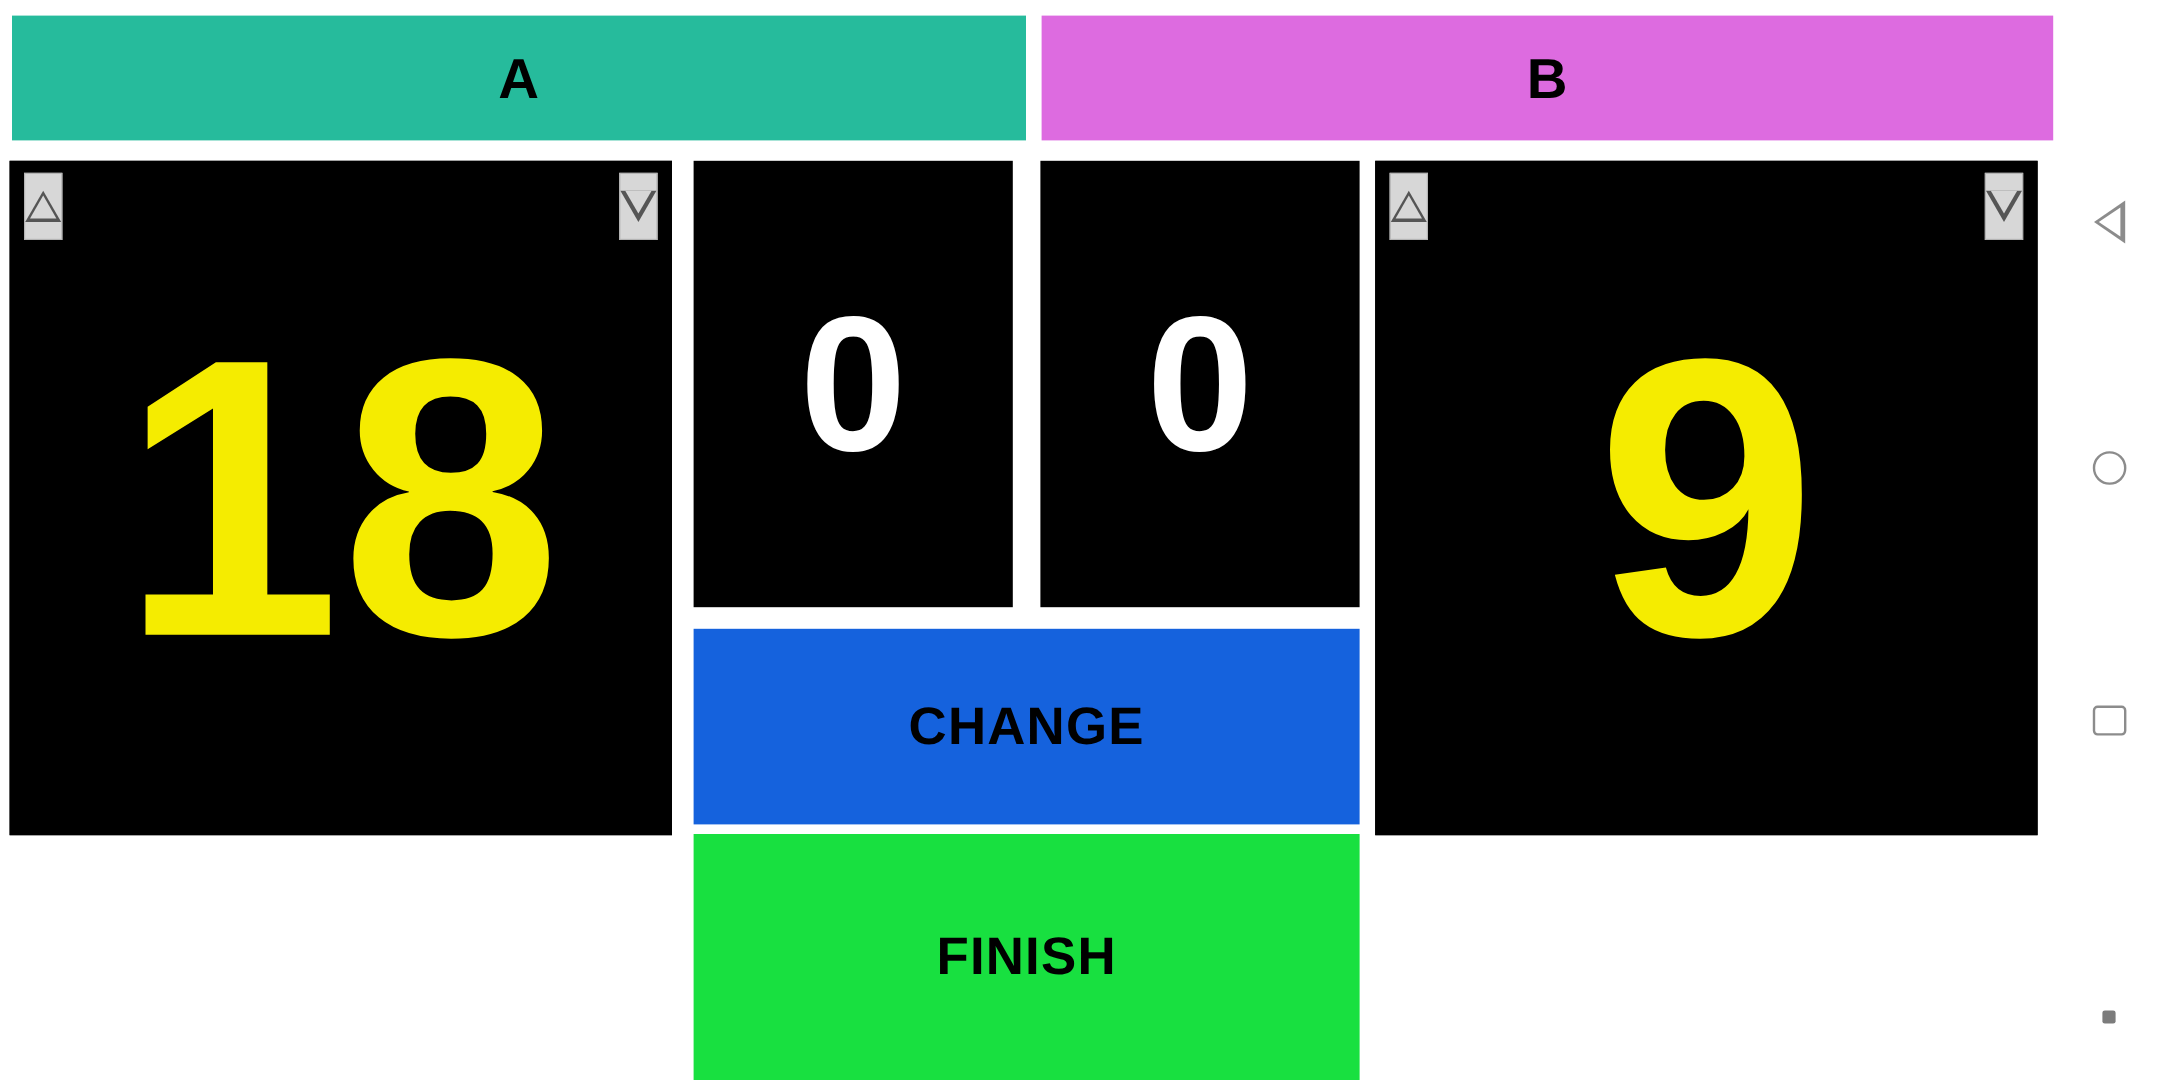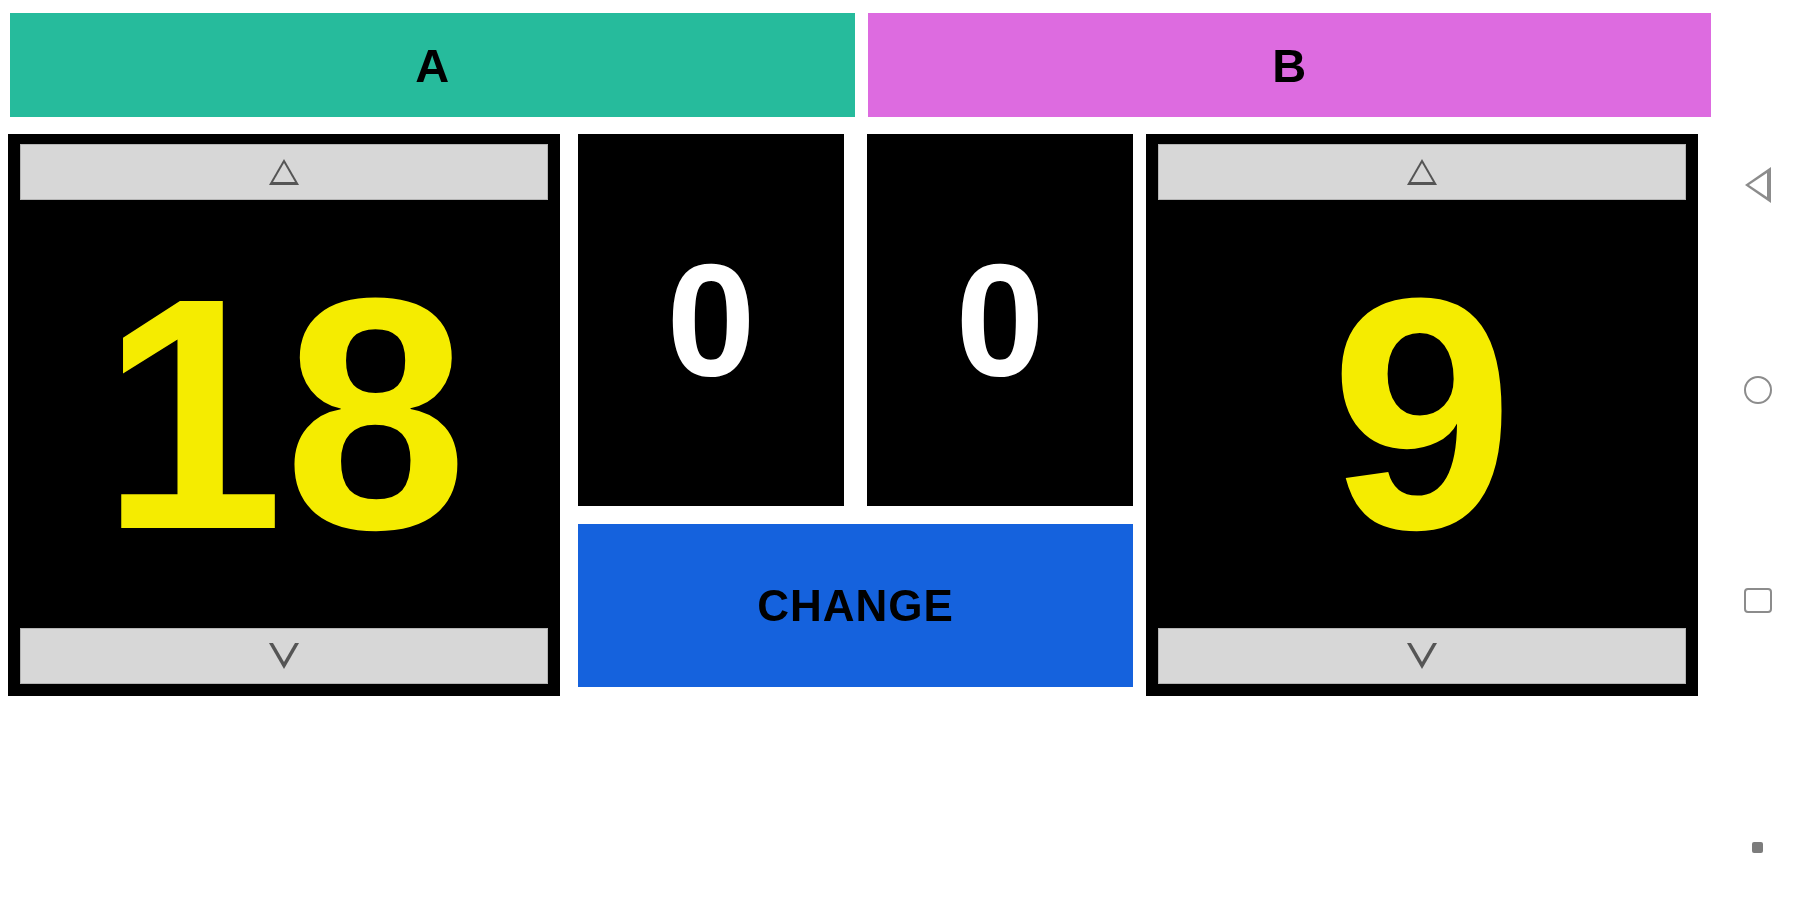--- a/index.html
+++ b/index.html
@@ -56,7 +56,7 @@
     border: 4px solid #000000;
     box-sizing: border-box;
     display: flex;
-    flex-direction: column;
+    flex-direction: row;
     justify-content: flex-end;
   }
   #panel-a {

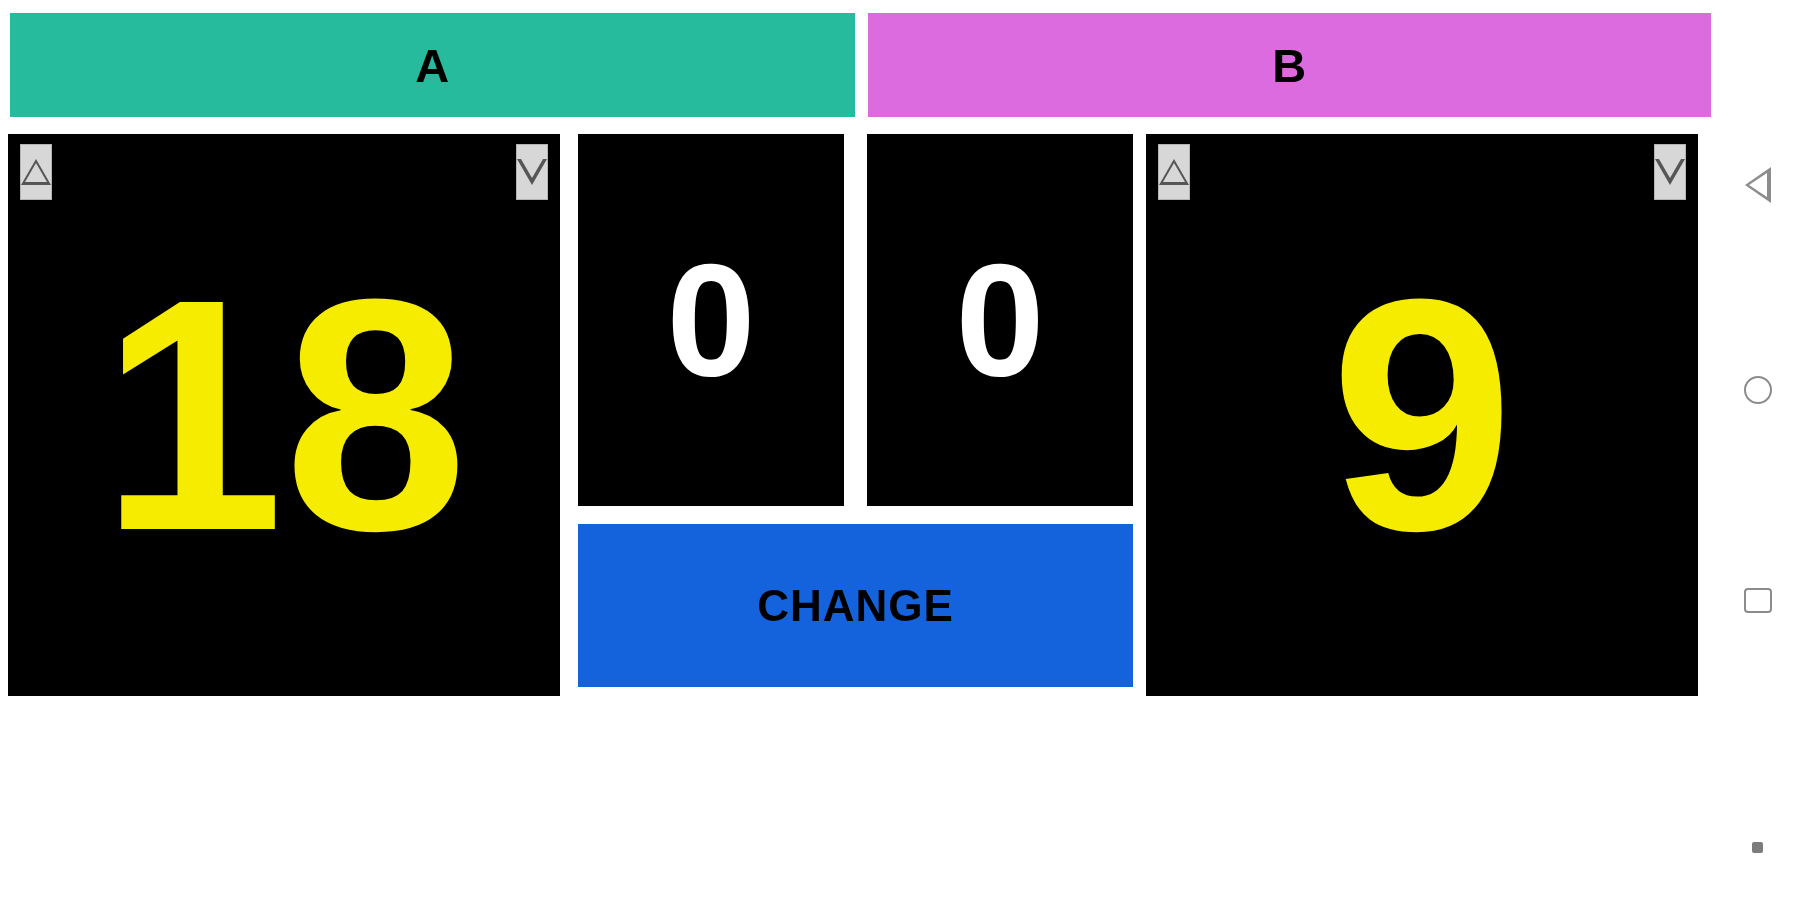--- a/index.html
+++ b/index.html
@@ -295,6 +295,9 @@
       <span class="action-label">CHANGE</span>
     </div>
 
+    <div id="finish-button" class="action-button">
+      <span class="action-label">FINISH</span>
+    </div>
 
   </div>
 

